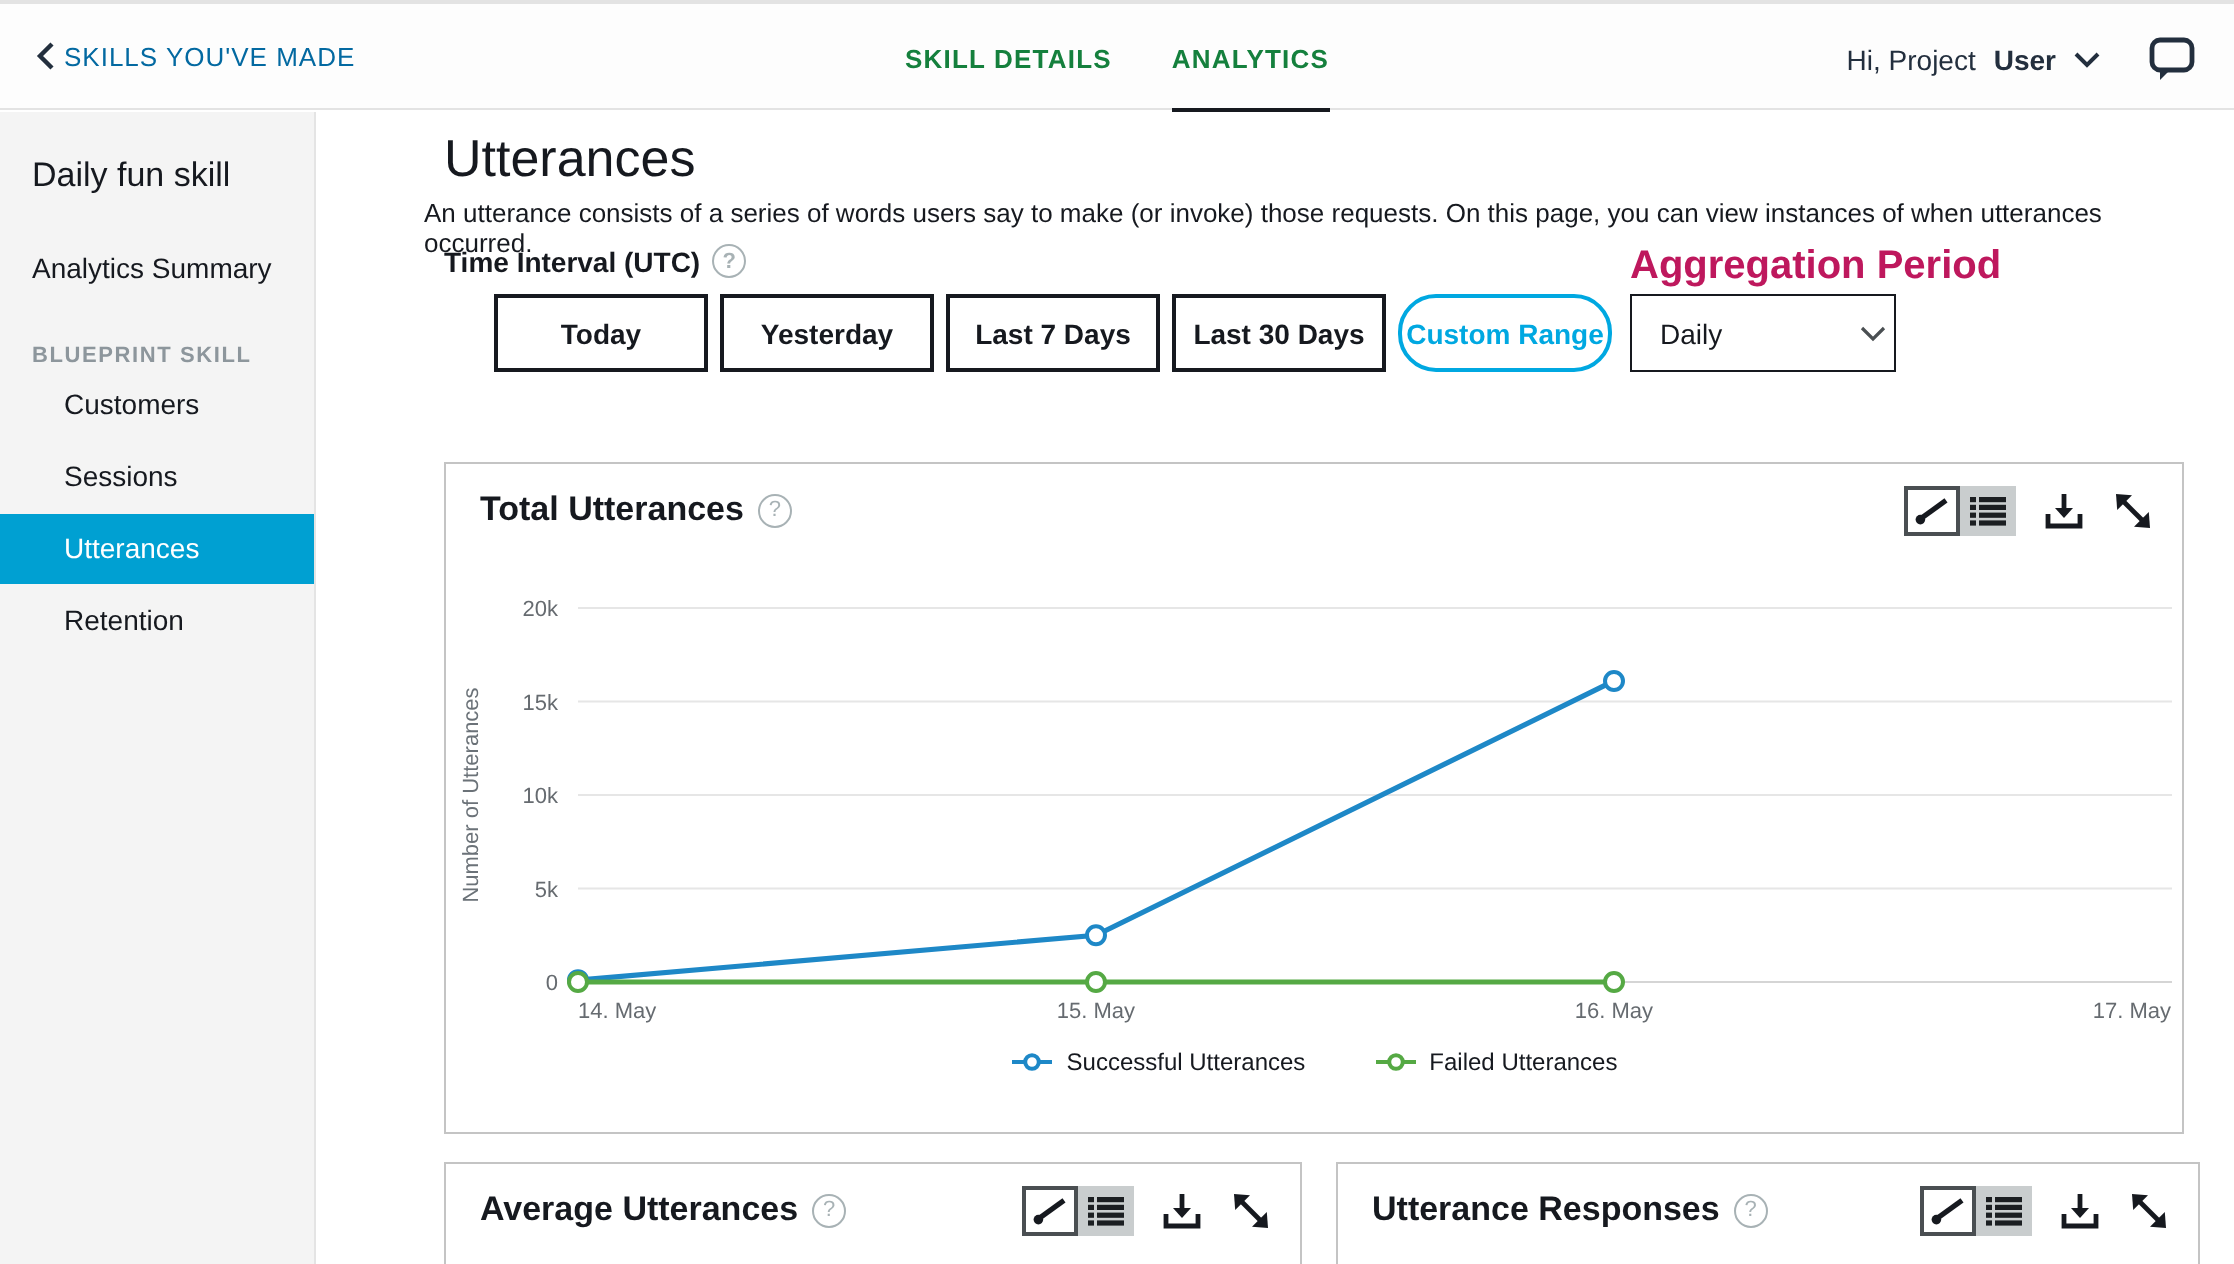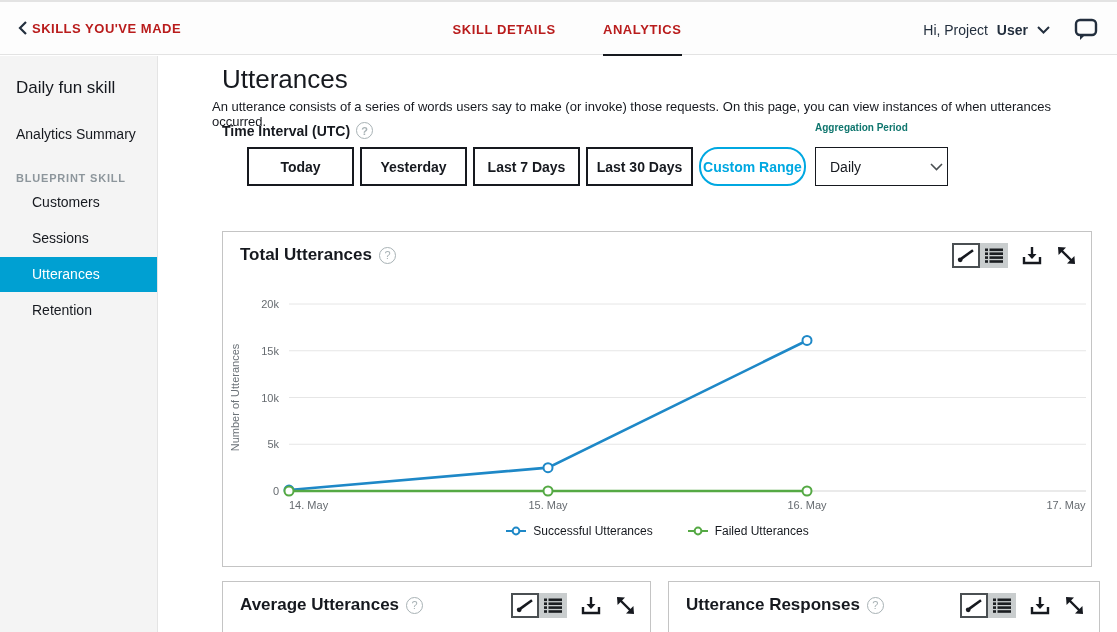--- a/index.html
+++ b/index.html
@@ -11,7 +11,7 @@
     background:#fdfdfd; border-top:2px solid #e3e3e3; border-bottom:1px solid #e3e3e3;
     display:flex; align-items:center; }
   .back-link { display:flex; align-items:center; gap:4px; margin-left:18px;
-    font-size:13px; font-weight:bold; letter-spacing:.5px; color:#b91c1c; cursor:pointer; }
+    font-size:13px; font-weight:normal; letter-spacing:.5px; color:#0369a1; cursor:pointer; }
   .tabs { position:absolute; left:50%; transform:translateX(-50%); top:0; height:55px;
     display:flex; gap:30px; align-items:stretch; }
   .tab { display:flex; align-items:center; font-size:13px; font-weight:bold;

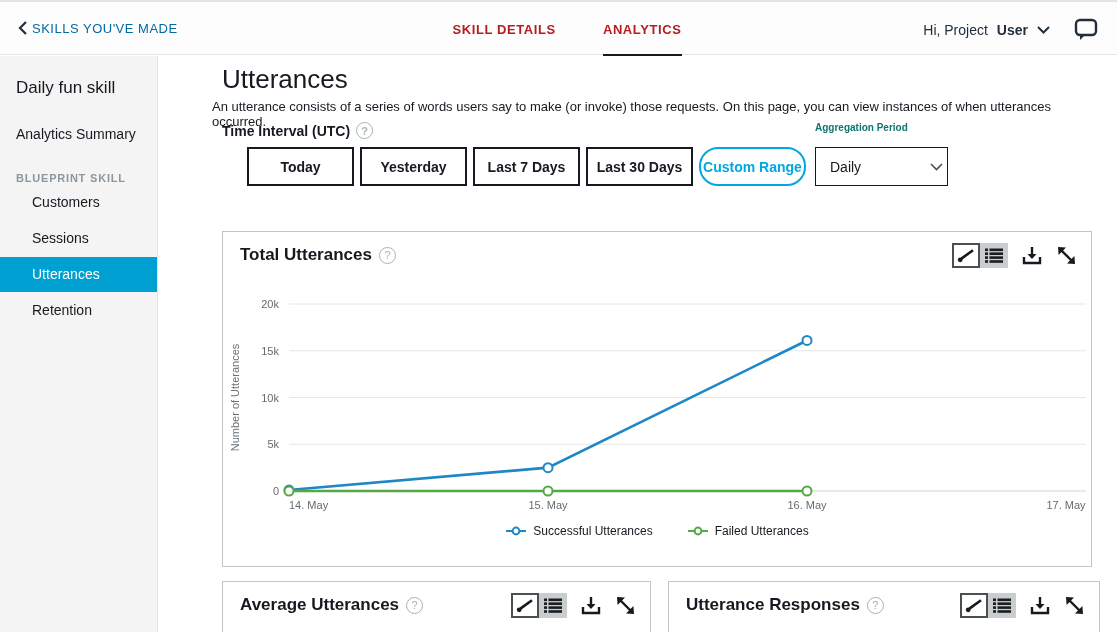--- a/index.html
+++ b/index.html
@@ -15,8 +15,8 @@
   .tabs { position:absolute; left:50%; transform:translateX(-50%); top:0; height:55px;
     display:flex; gap:30px; align-items:stretch; }
   .tab { display:flex; align-items:center; font-size:13px; font-weight:bold;
-    letter-spacing:.6px; color:#b91c1c; cursor:pointer; border-bottom:3px solid transparent;
-    padding-top:3px;margin-left:17px; }
+    letter-spacing:.6px; color:#15803d; cursor:pointer; border-bottom:3px solid transparent;
+    padding-top:3px; }
   .tab.active { border-bottom-color:#16191f; }
   .user-area { position:absolute; right:18px; top:0; height:55px; display:flex;
     align-items:center; gap:9px; }

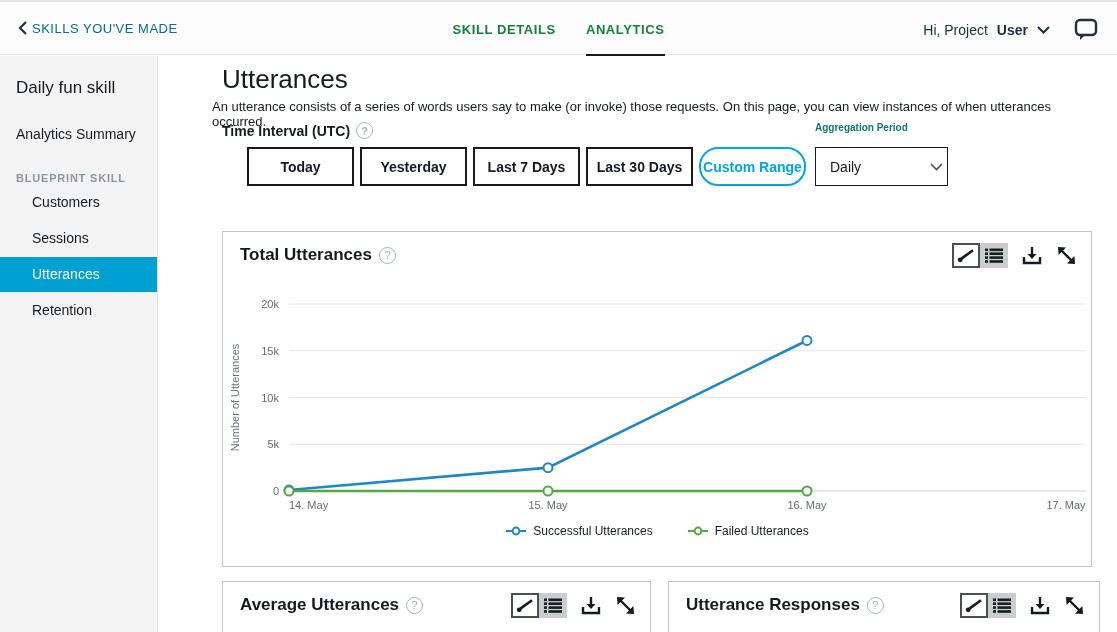--- a/index.html
+++ b/index.html
@@ -42,7 +42,7 @@
 
   .ti-label-row { position:absolute; left:22px; top:66px; display:flex; align-items:center; gap:6px;
     font-size:14px; font-weight:bold; color:#16191f; }
-  .agg-label { position:absolute; left:615px; top:66px; font-size:10px; font-weight:bold; color:#0f766e; }
+  .agg-label { position:absolute; left:615px; top:66px; font-size:20px; font-weight:bold; color:#be185d; }
 
   .ti-buttons { position:absolute; left:22px; top:91px; display:flex; gap:6px;padding-left:25px; }
   .ti-btn { width:107px; height:39px; background:#fff; border:2px solid #16191f;

